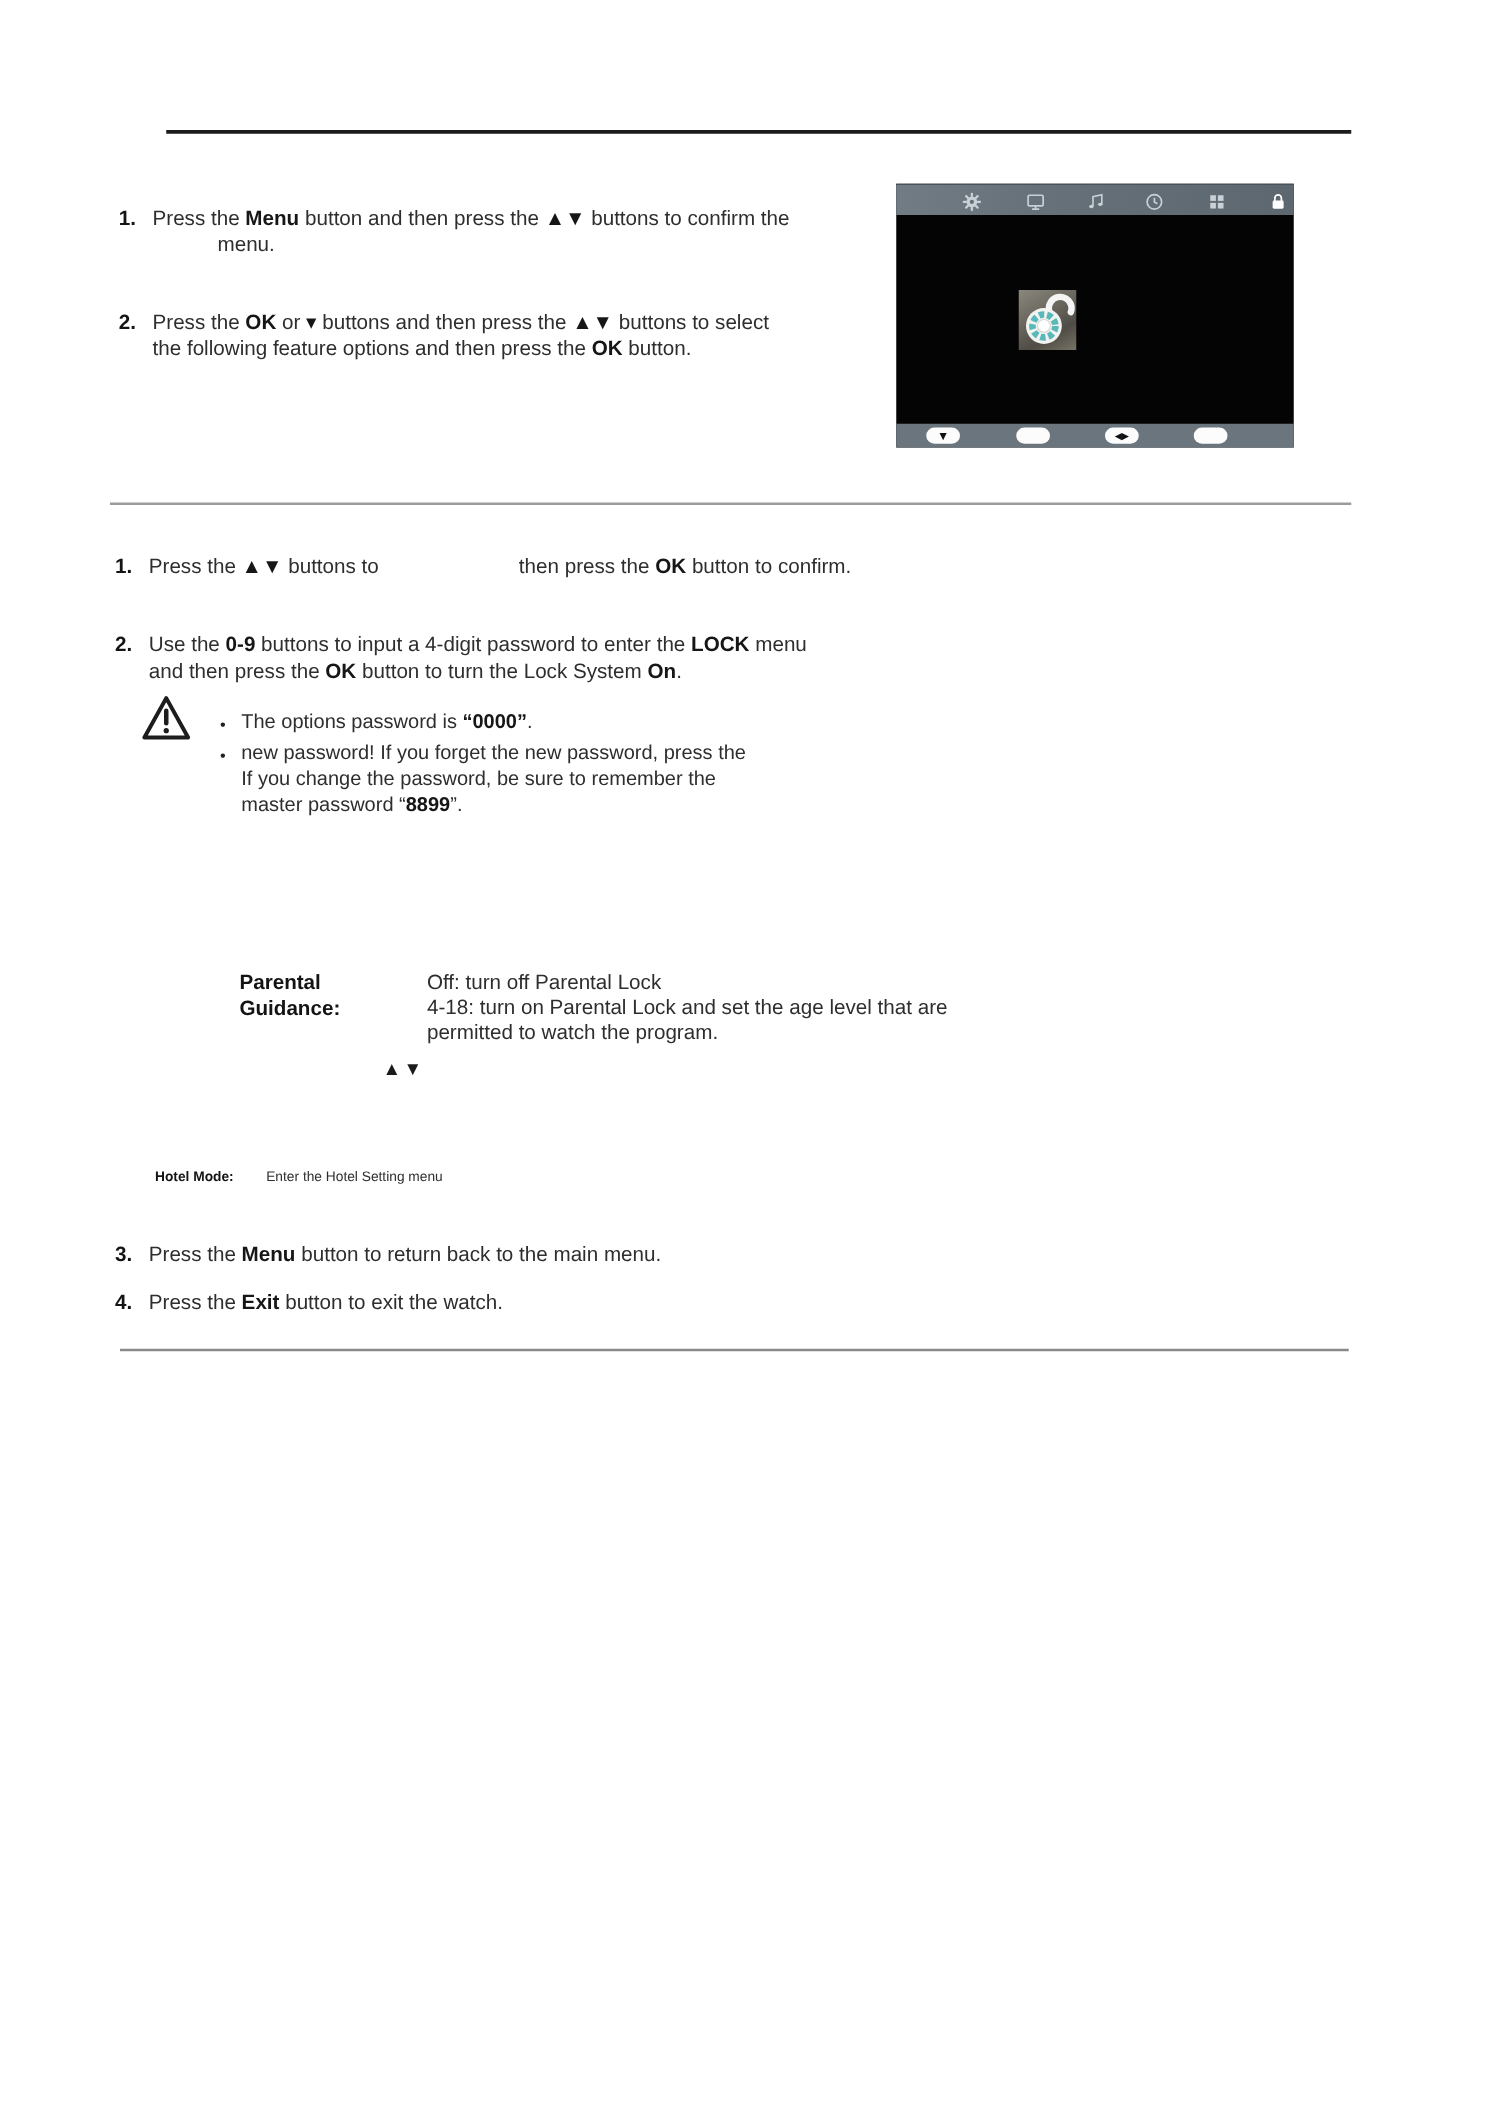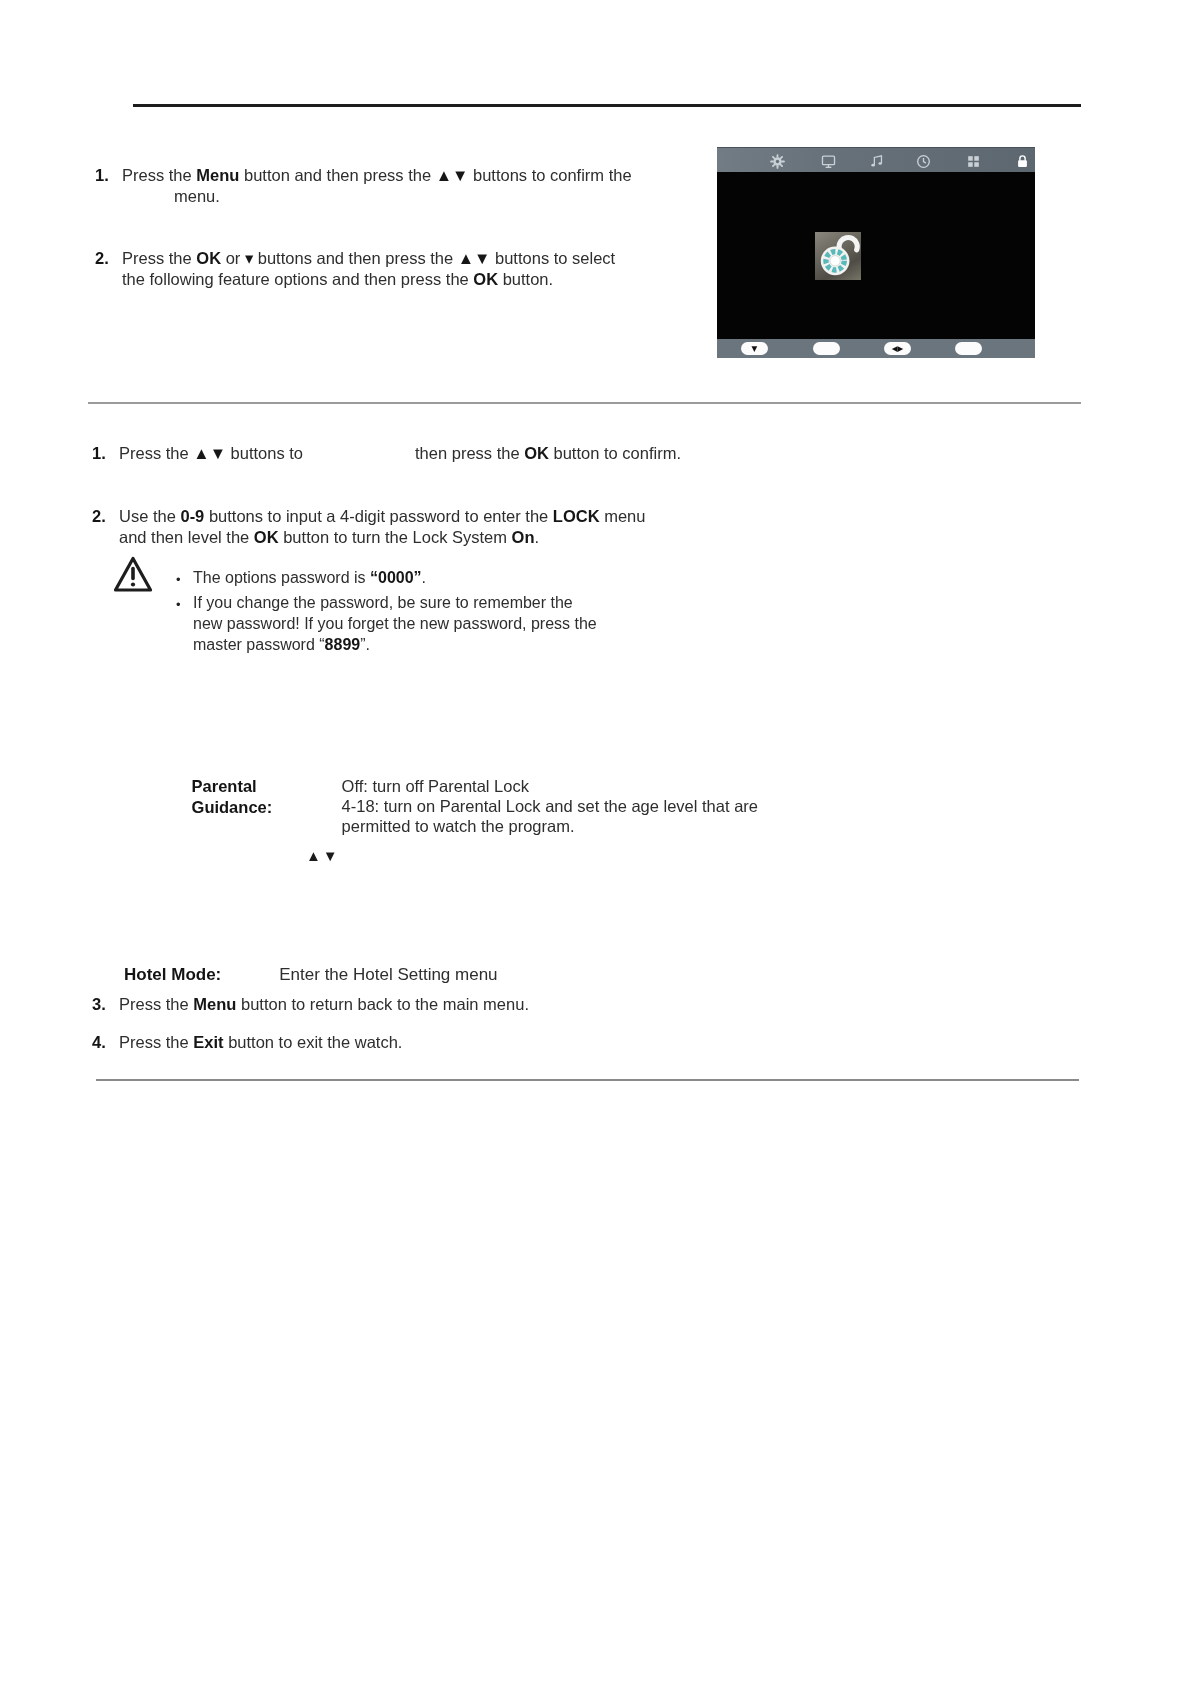--- a/index.html
+++ b/index.html
@@ -199,7 +199,7 @@
     <div class="num">2.</div>
     <div class="lines">
       <div><span>Use the </span><span class="b">0-9</span><span> buttons to input a 4-digit password to enter the </span><span class="b">LOCK</span><span> menu</span></div>
-      <div><span>and then level the </span><span class="b">OK</span><span> button to turn the Lock System </span><span class="b">On</span><span>.</span></div>
+      <div><span>and then press the </span><span class="b">OK</span><span> button to turn the Lock System </span><span class="b">On</span><span>.</span></div>
     </div>
   </div>
 

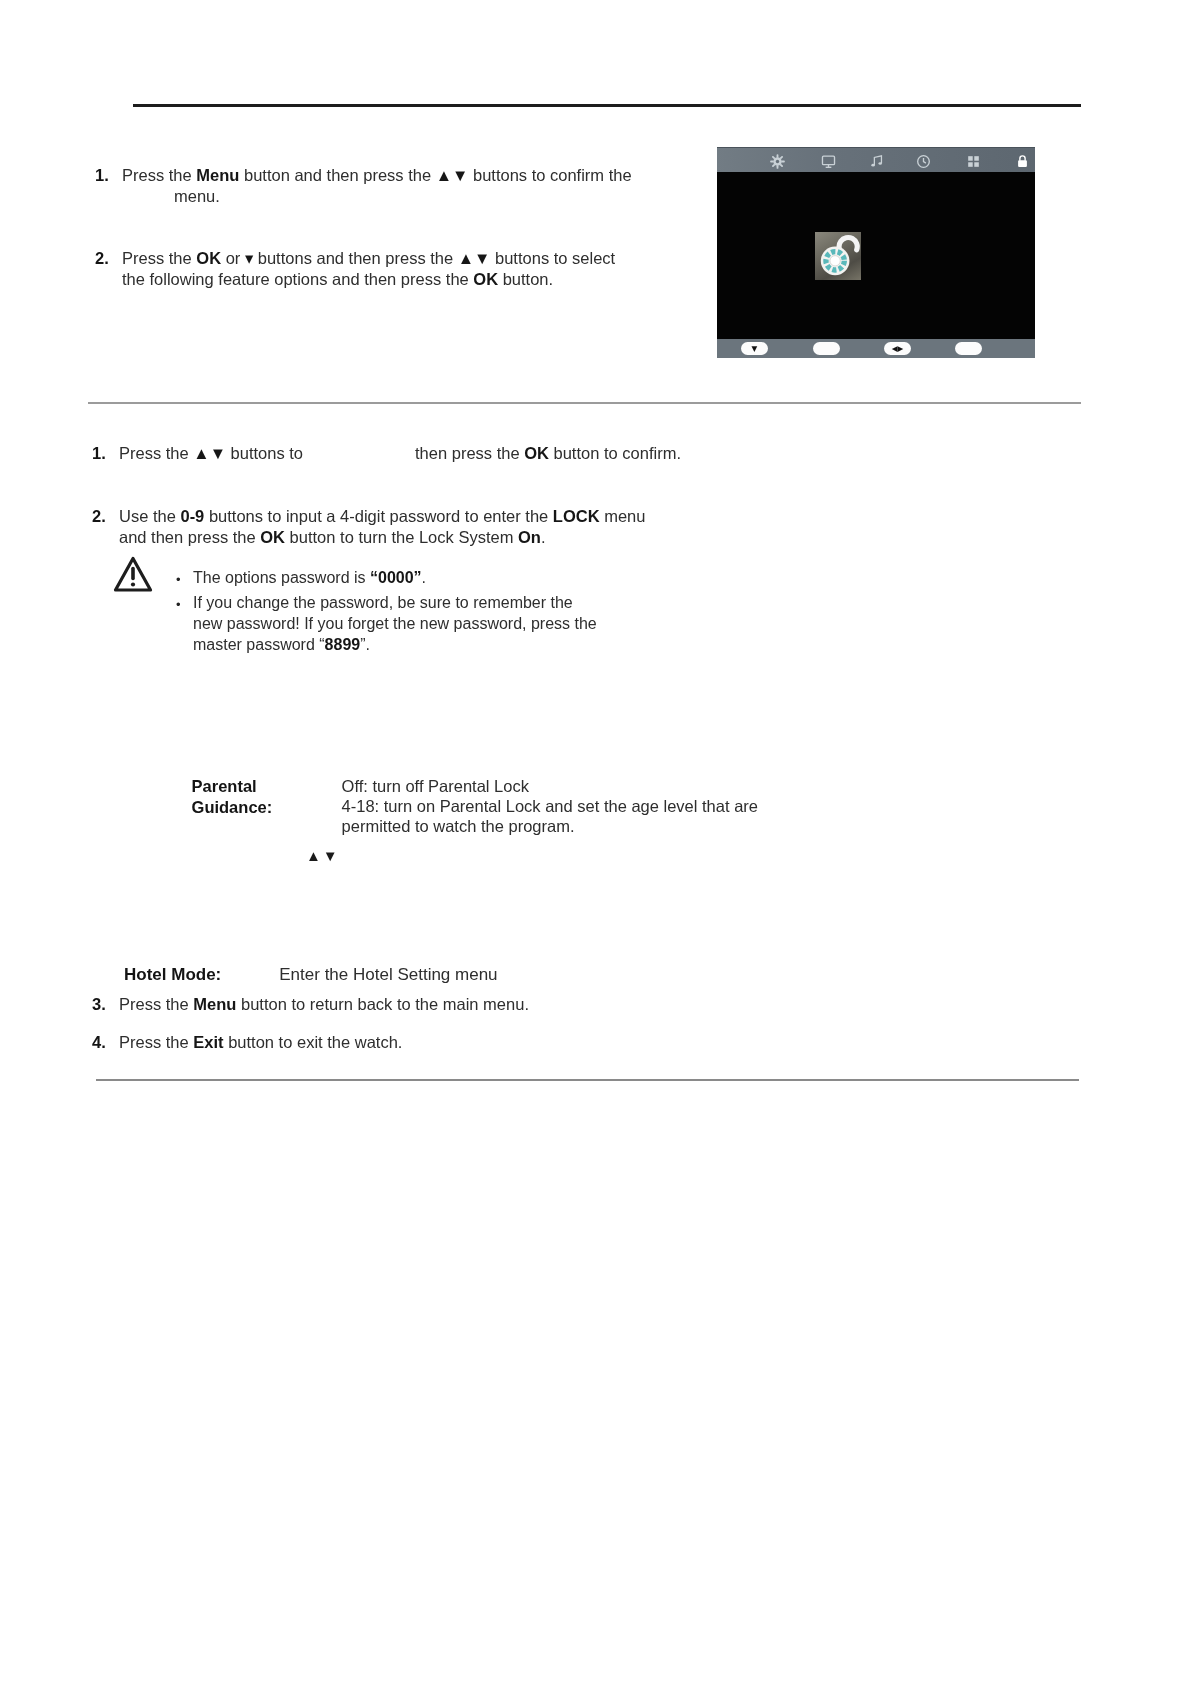--- a/index.html
+++ b/index.html
@@ -218,8 +218,8 @@
     <div class="warning-item">
       <span class="dot">•</span>
       <span>
+        <span style="display:block"><span>new password! If you forget the new password, press the</span></span>
         <span style="display:block"><span>If you change the password, be sure to remember the</span></span>
-        <span style="display:block"><span>new password! If you forget the new password, press the</span></span>
         <span style="display:block"><span>master password “</span><span class="b">8899</span><span>”.</span></span>
       </span>
     </div>

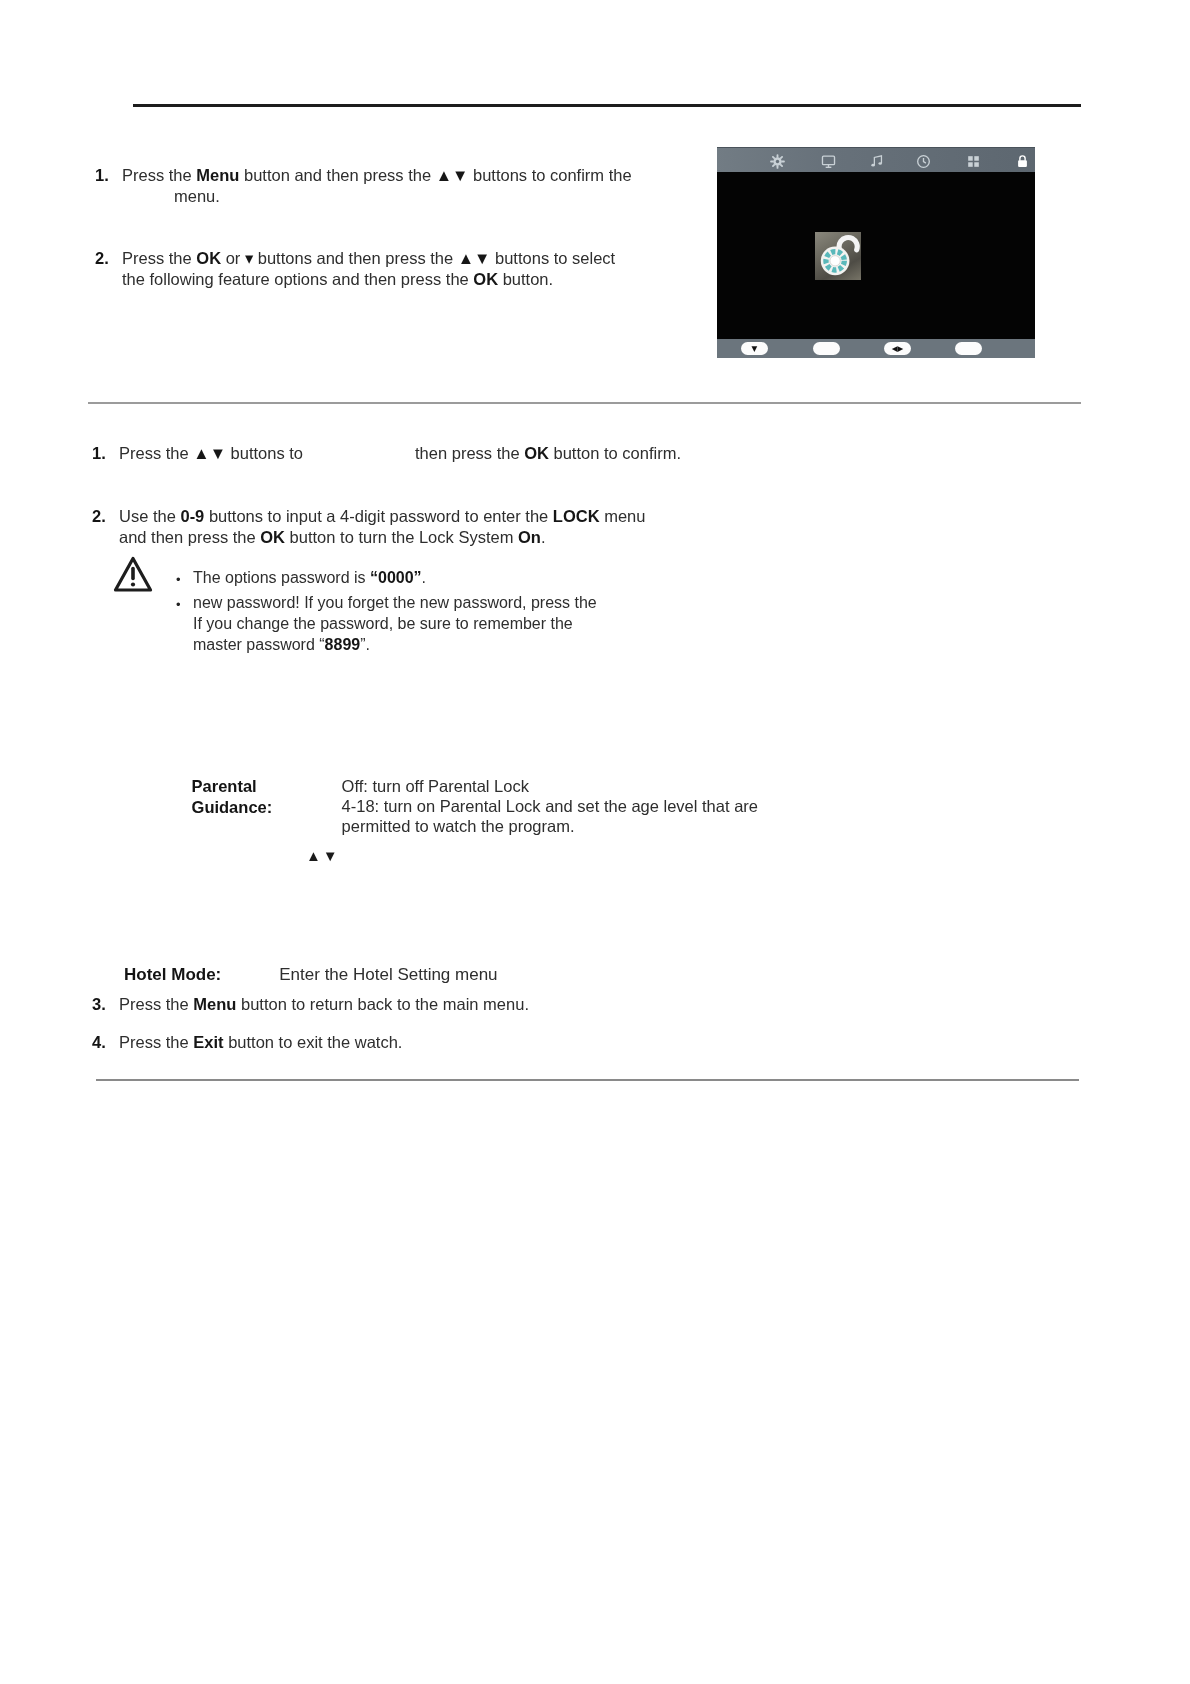--- a/index.html
+++ b/index.html
@@ -44,7 +44,7 @@
 
   .arrows-line { position: absolute; left: 306px; top: 845px; font-size: 15px; color: #1a1a1a; letter-spacing: 2px; }
 
-  .hotel { position: absolute; left: 124px; top: 964px; display: flex; font-size: 17px; gap: 32px; }
+  .hotel { position: absolute; left: 124px; top: 932px; display: flex; font-size: 11px; }
   .hotel .label { font-weight: bold; color: #141414; margin-right: 26px; }
 
   #step3 { left: 92px; top: 994px; width: 620px; }

